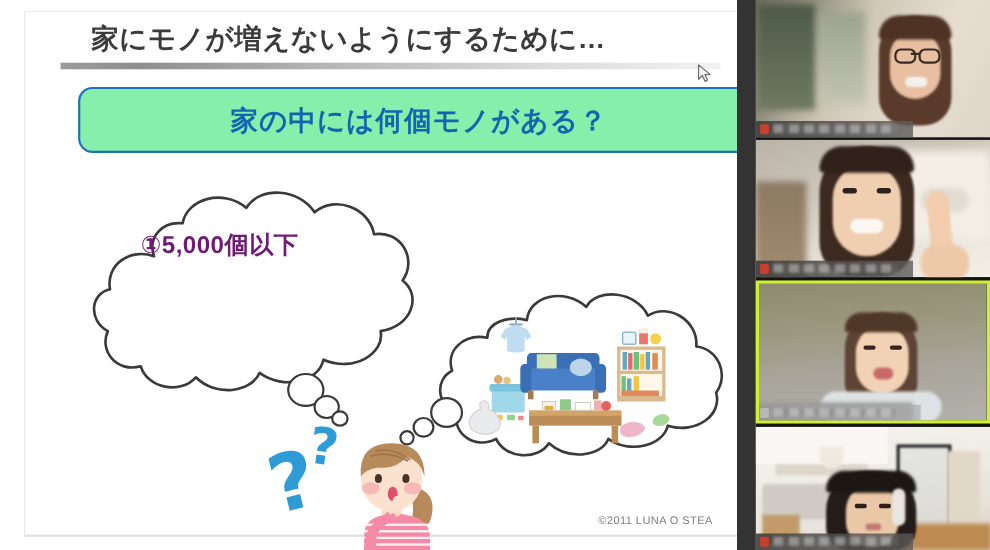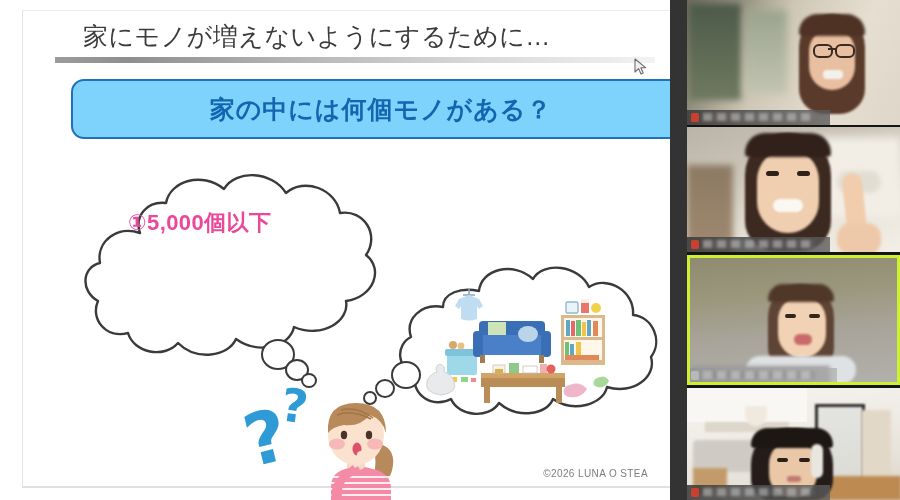--- a/index.html
+++ b/index.html
@@ -22,7 +22,7 @@
   }
   .slide-title{
     position:absolute;left:60px;top:8px;width:560px;height:34px;
-    font-size:25px;font-weight:normal;color:#3b3b3b;
+    font-size:25px;font-weight:bold;color:#3b3b3b;
     letter-spacing:0.5px;white-space:nowrap;
     line-height:34px;
   }

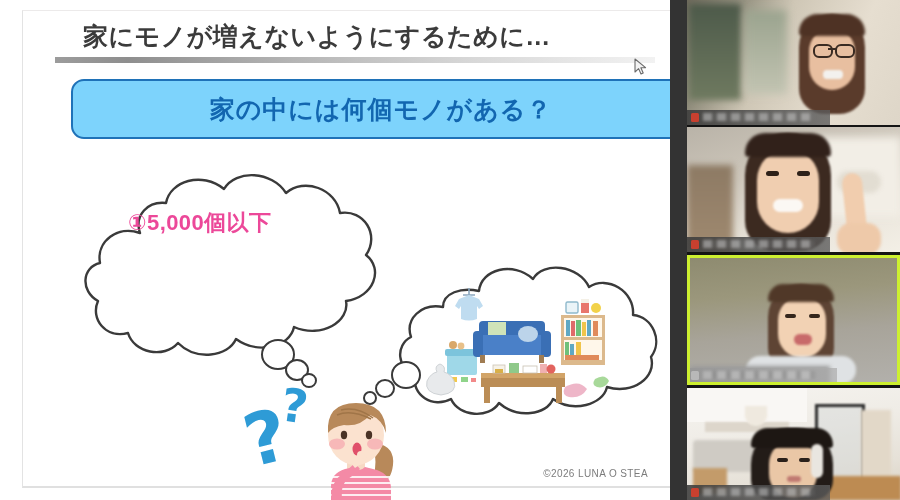--- a/index.html
+++ b/index.html
@@ -32,7 +32,7 @@
   }
   .q-box{
     position:absolute;left:48px;top:68px;width:620px;height:60px;
-    border:2.5px solid #1f72b8;border-radius:13px;background:#7dd3fc;
+    border:2.5px solid #1f72b8;border-radius:13px;background:#86efac;
     box-sizing:border-box;
   }
   .q-box-text{

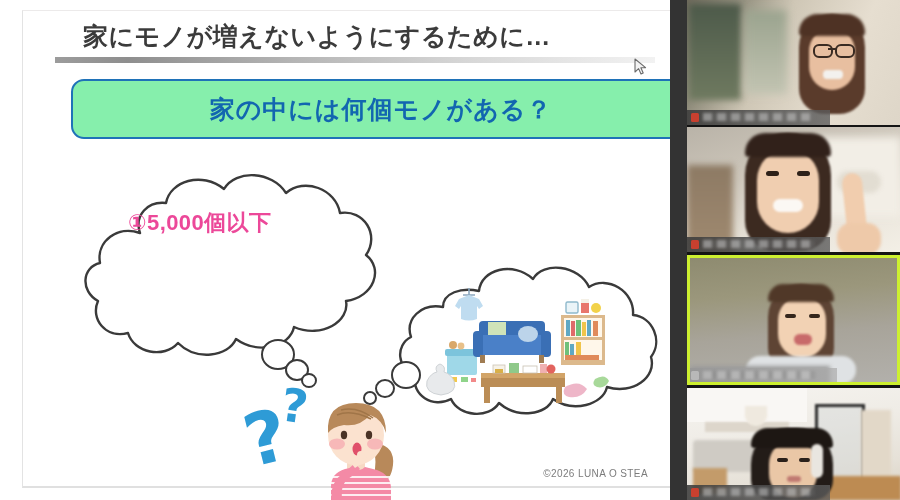--- a/index.html
+++ b/index.html
@@ -45,7 +45,7 @@
   .cloud-ans{position:absolute;left:55px;top:152px;width:345px;height:200px;}
   .ans-list{
     position:absolute;left:50px;top:44px;width:250px;
-    font-size:22px;font-weight:bold;color:#ec4899;line-height:1.42;
+    font-size:22px;font-weight:bold;color:#701a75;line-height:1.42;
     letter-spacing:0.4px;
   }
   .ans-list div{white-space:nowrap;}

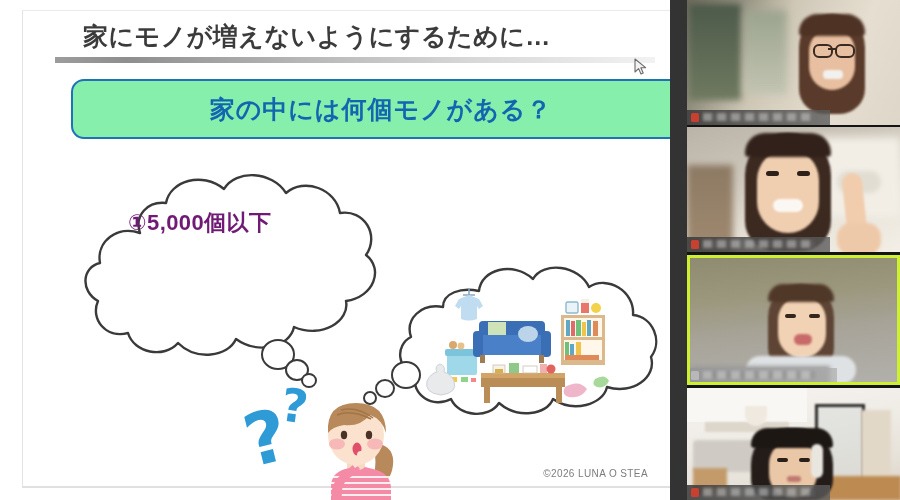--- a/index.html
+++ b/index.html
@@ -267,7 +267,7 @@
         </svg>
       </div>
 
-      <div class="copyright">©2026 LUNA O STEA</div>
+      <div class="copyright">©2011 LUNA O STEA</div>
     </div>
 
     <div class="cursor">

